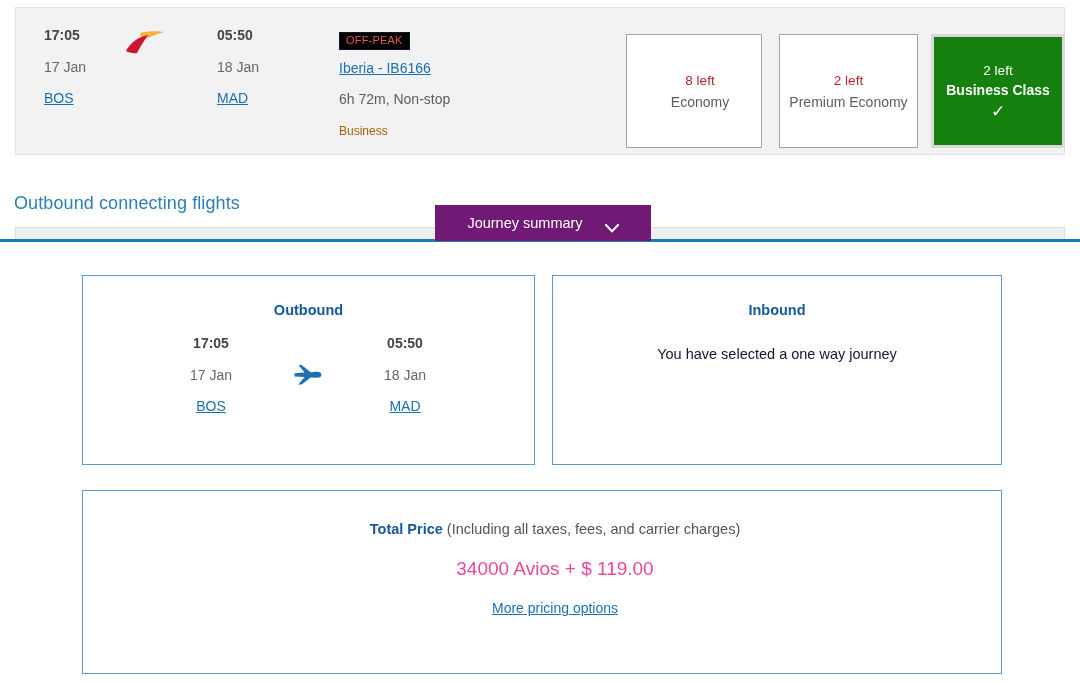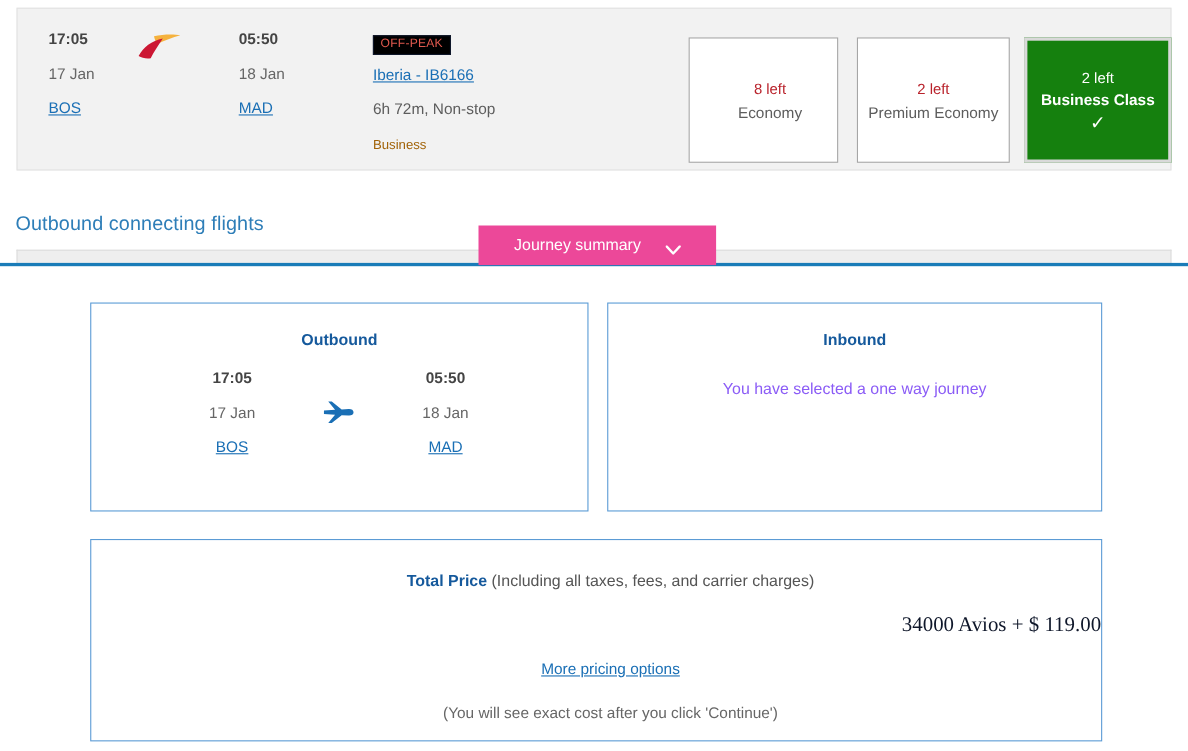--- a/index.html
+++ b/index.html
@@ -195,7 +195,7 @@
     top: 205px;
     width: 216px;
     height: 36px;
-    background: #ec4899;
+    background: #701a75;
     color: #ffffff;
     display: flex;
     align-items: center;

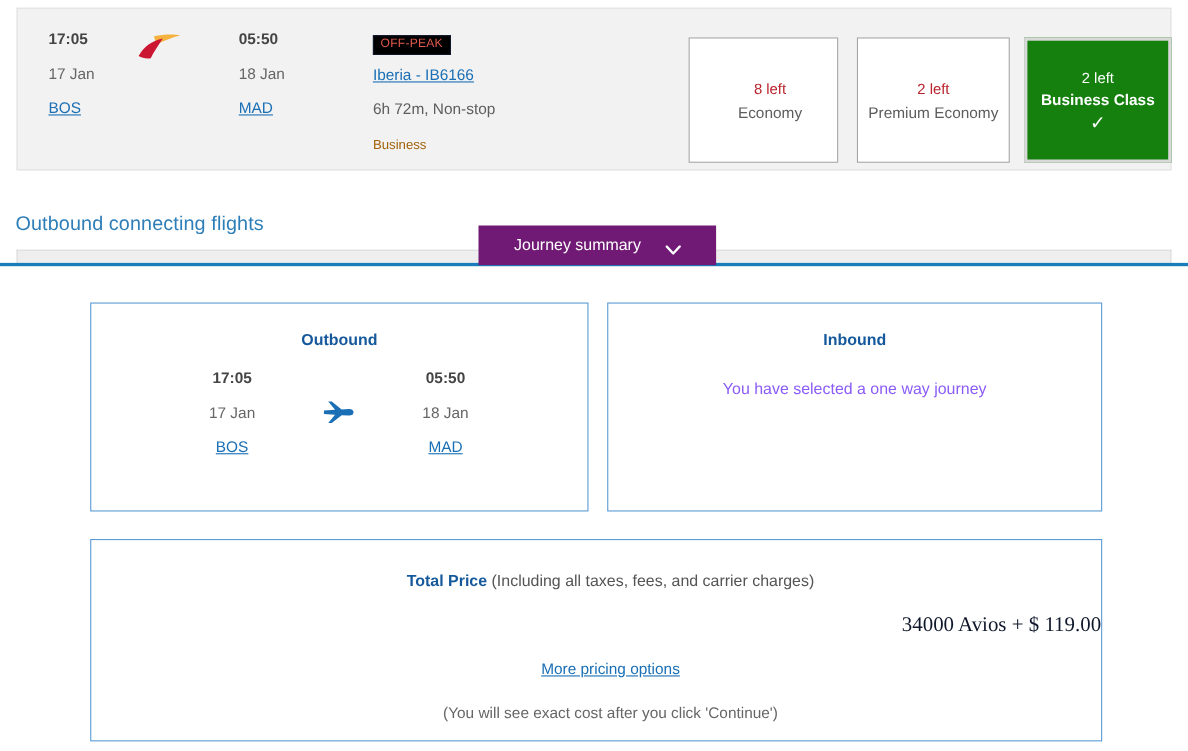--- a/index.html
+++ b/index.html
@@ -284,7 +284,7 @@
   .inbound-msg {
     text-align: center;
     font-size: 14.5px;
-    color: #8b5cf6;
+    color: #0f172a;
     margin-top: 28px;
     line-height: 16px;
   }

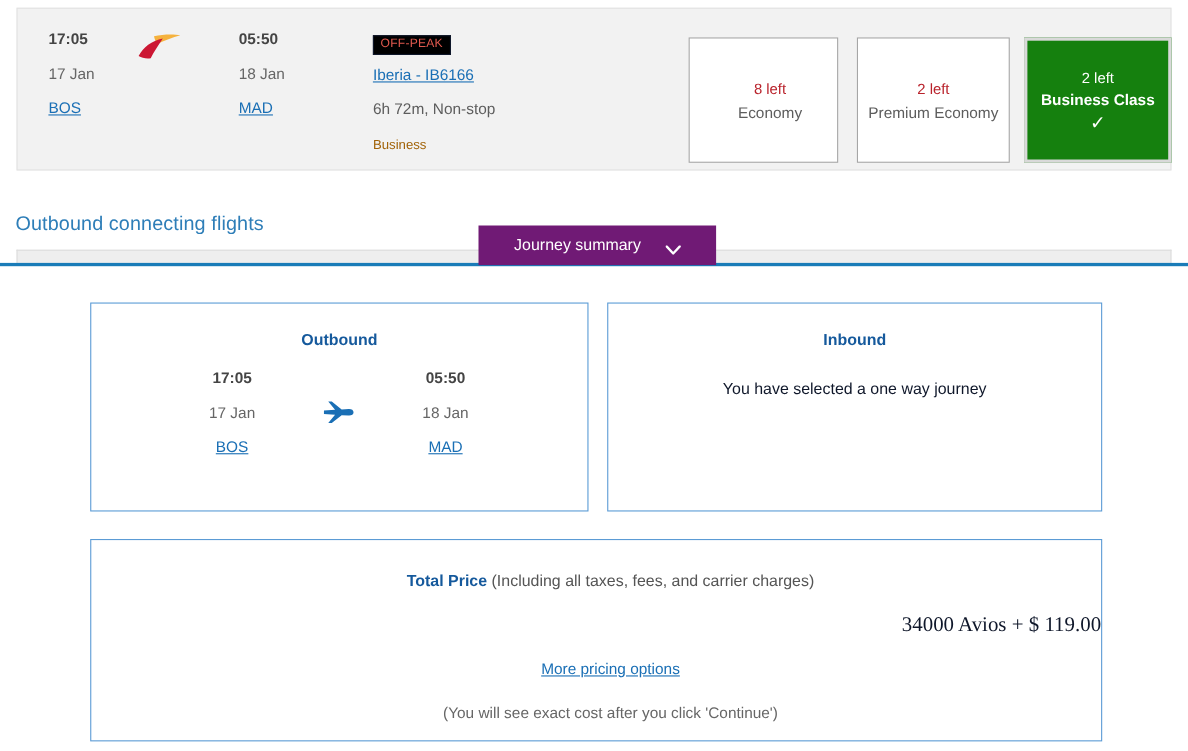--- a/index.html
+++ b/index.html
@@ -309,12 +309,11 @@
     color: #15599c;
   }
   .price-amount {
-    text-align: right;
+    text-align: center;
     margin-top: 20px;
     font-size: 19px;
-    color: #0f172a;
+    color: #ec4899;
     line-height: 22px;
-    font-family: Liberation Serif, serif;
   }
   .price-link {
     display: block;

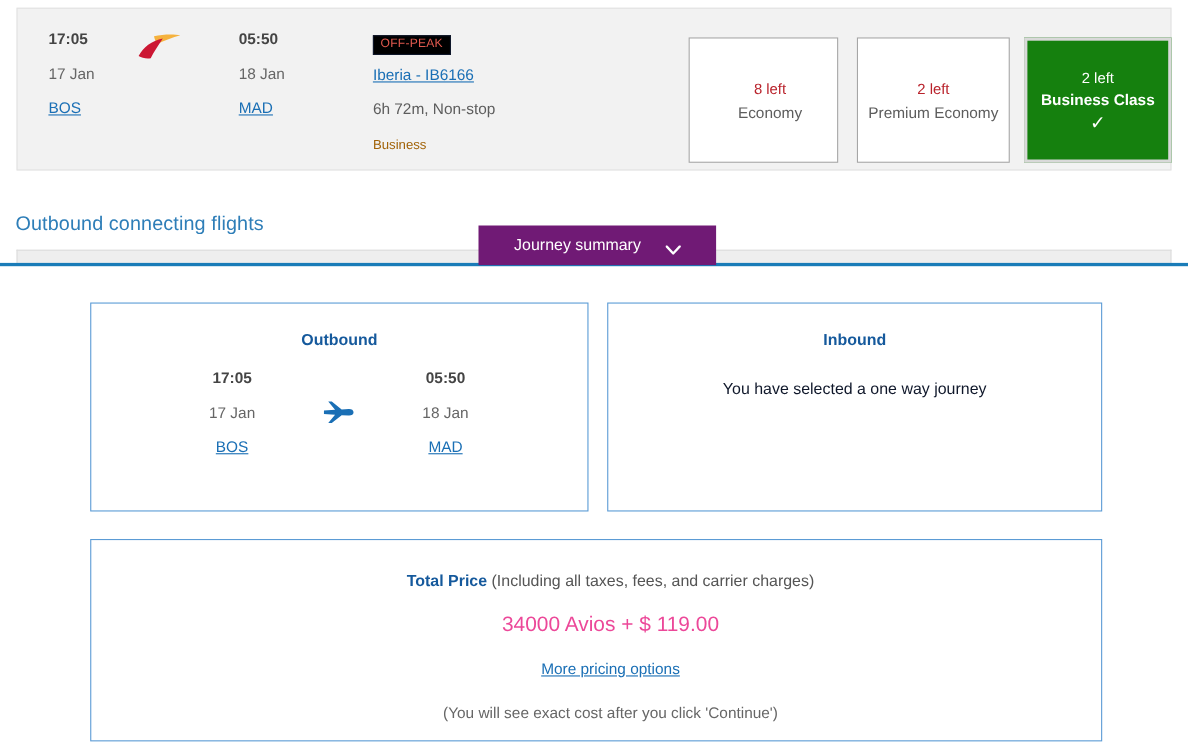--- a/index.html
+++ b/index.html
@@ -427,7 +427,6 @@
   </div>
   <div class="price-amount">34000 Avios + $ 119.00</div>
   <a class="price-link">More pricing options</a>
-  <div class="price-note">(You will see exact cost after you click 'Continue')</div>
 </div>
 
 </body></html>

